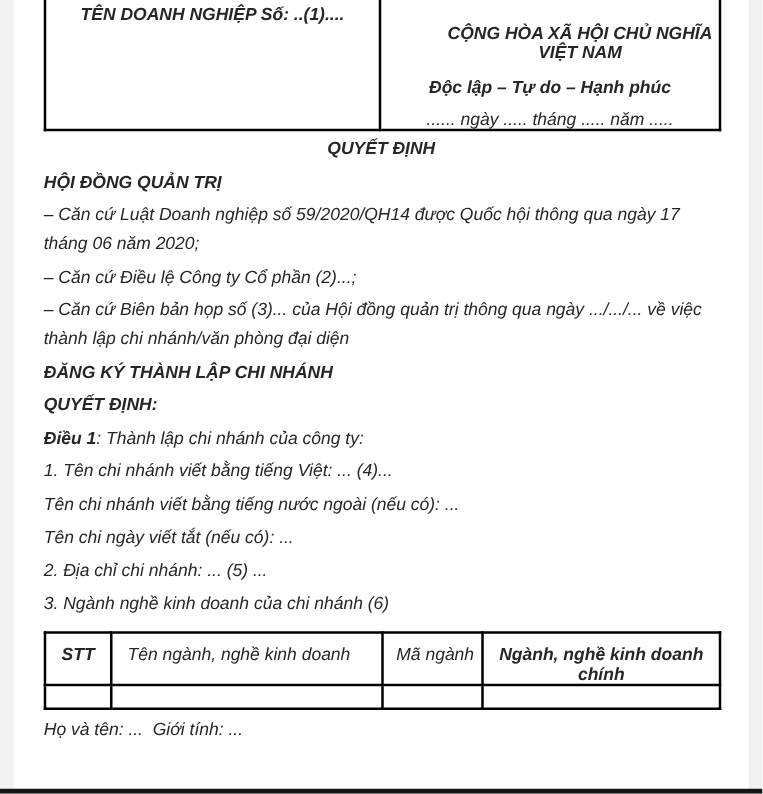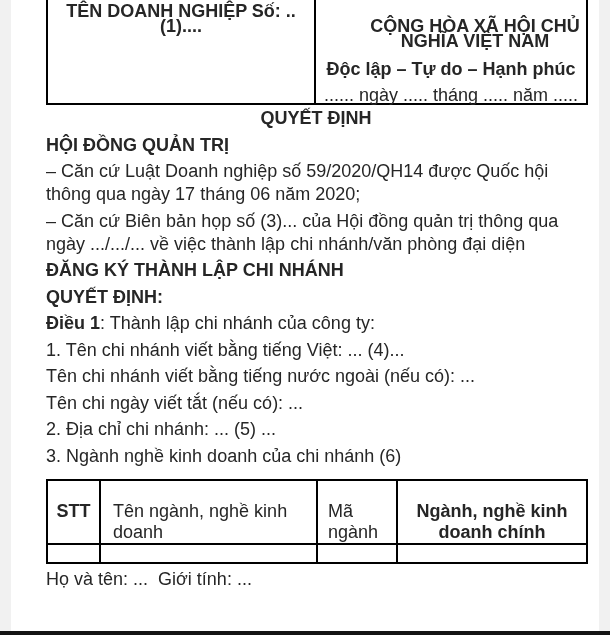--- a/index.html
+++ b/index.html
@@ -22,8 +22,9 @@
     background: #141414;
   }
   .page {
-    position: absolute; top: 0; left: 46px; width: 540px;
-    font-size: 18px;
+    position: absolute; top: 0; left: 35px; width: 540px;
+    font-size: 14px;
+    font-style: italic;
   }
 
   

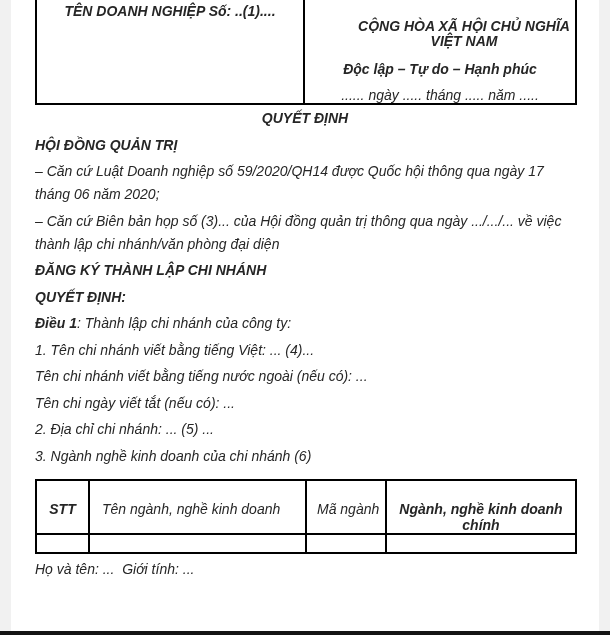--- a/index.html
+++ b/index.html
@@ -102,6 +102,7 @@
       <p class="bold">HỘI ĐỒNG QUẢN TRỊ</p>
 
       <p>– Căn cứ Luật Doanh nghiệp số 59/2020/QH14 được Quốc hội thông qua ngày 17 tháng 06 năm 2020;</p>
+      <p>– Căn cứ Điều lệ Công ty Cổ phần (2)...;</p>
       <p>– Căn cứ Biên bản họp số (3)... của Hội đồng quản trị thông qua ngày .../.../... về việc thành lập chi nhánh/văn phòng đại diện</p>
 
       <p class="bold">ĐĂNG KÝ THÀNH LẬP CHI NHÁNH</p>

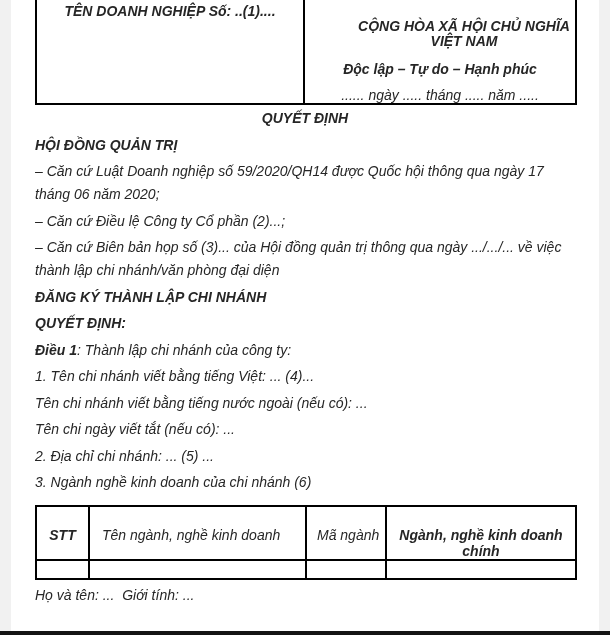--- a/index.html
+++ b/index.html
@@ -58,7 +58,7 @@
   table.biz td {
     border: 2px solid #000;
     vertical-align: top;
-    padding-top: 20px;
+    padding-top: 8px;
   }
   table.biz tr.head td { height: 40px; }
   table.biz tr.empty td { height: 19px; padding: 0; }

